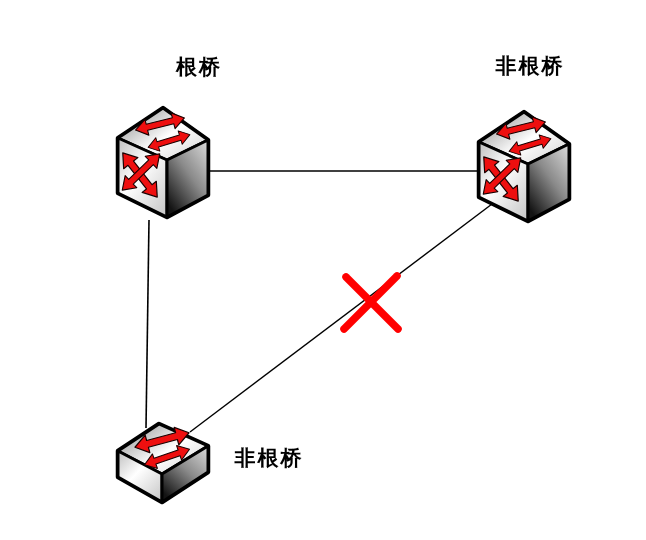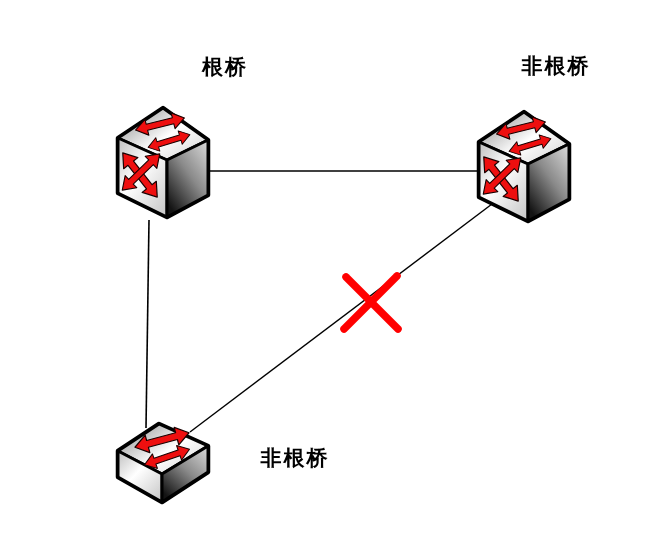--- a/index.html
+++ b/index.html
@@ -21,7 +21,6 @@
     white-space: nowrap;
     letter-spacing: 2px;
     user-select: none;
-    margin-left: 26px;
   }
   .lbl-root      { left: 199px; top: 67px; }
   .lbl-nonroot-a { left: 530px; top: 66px; }

